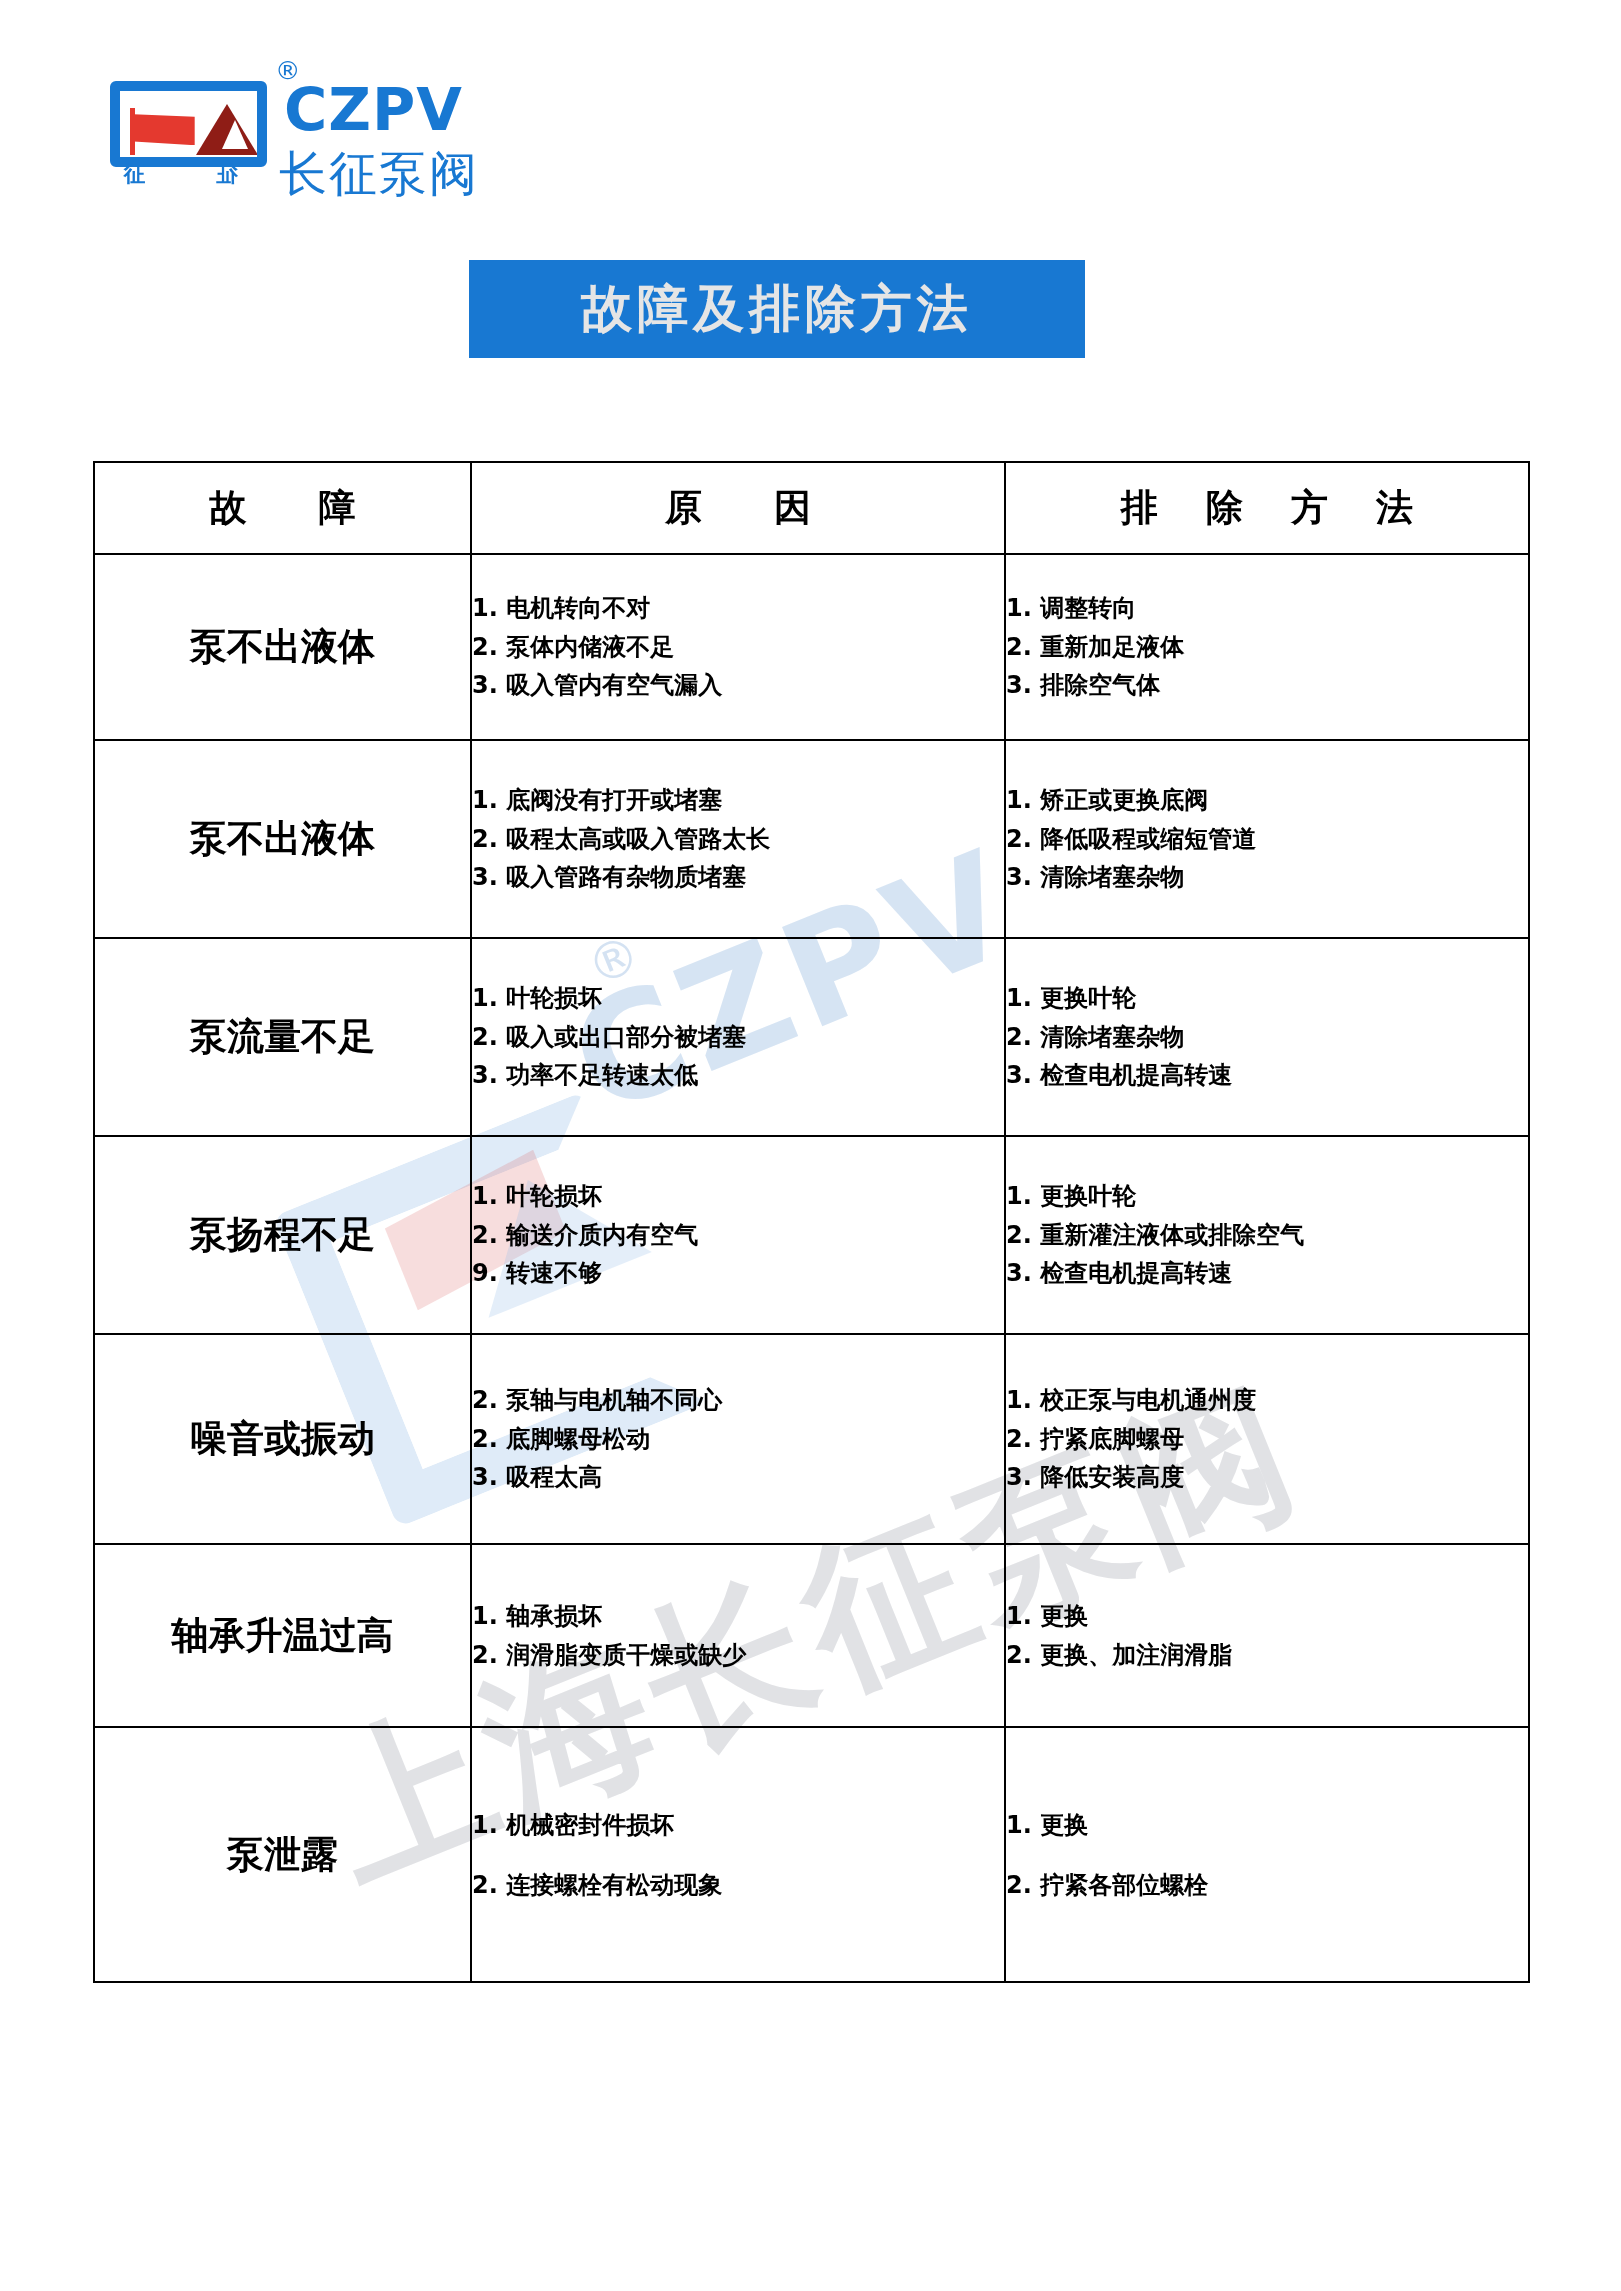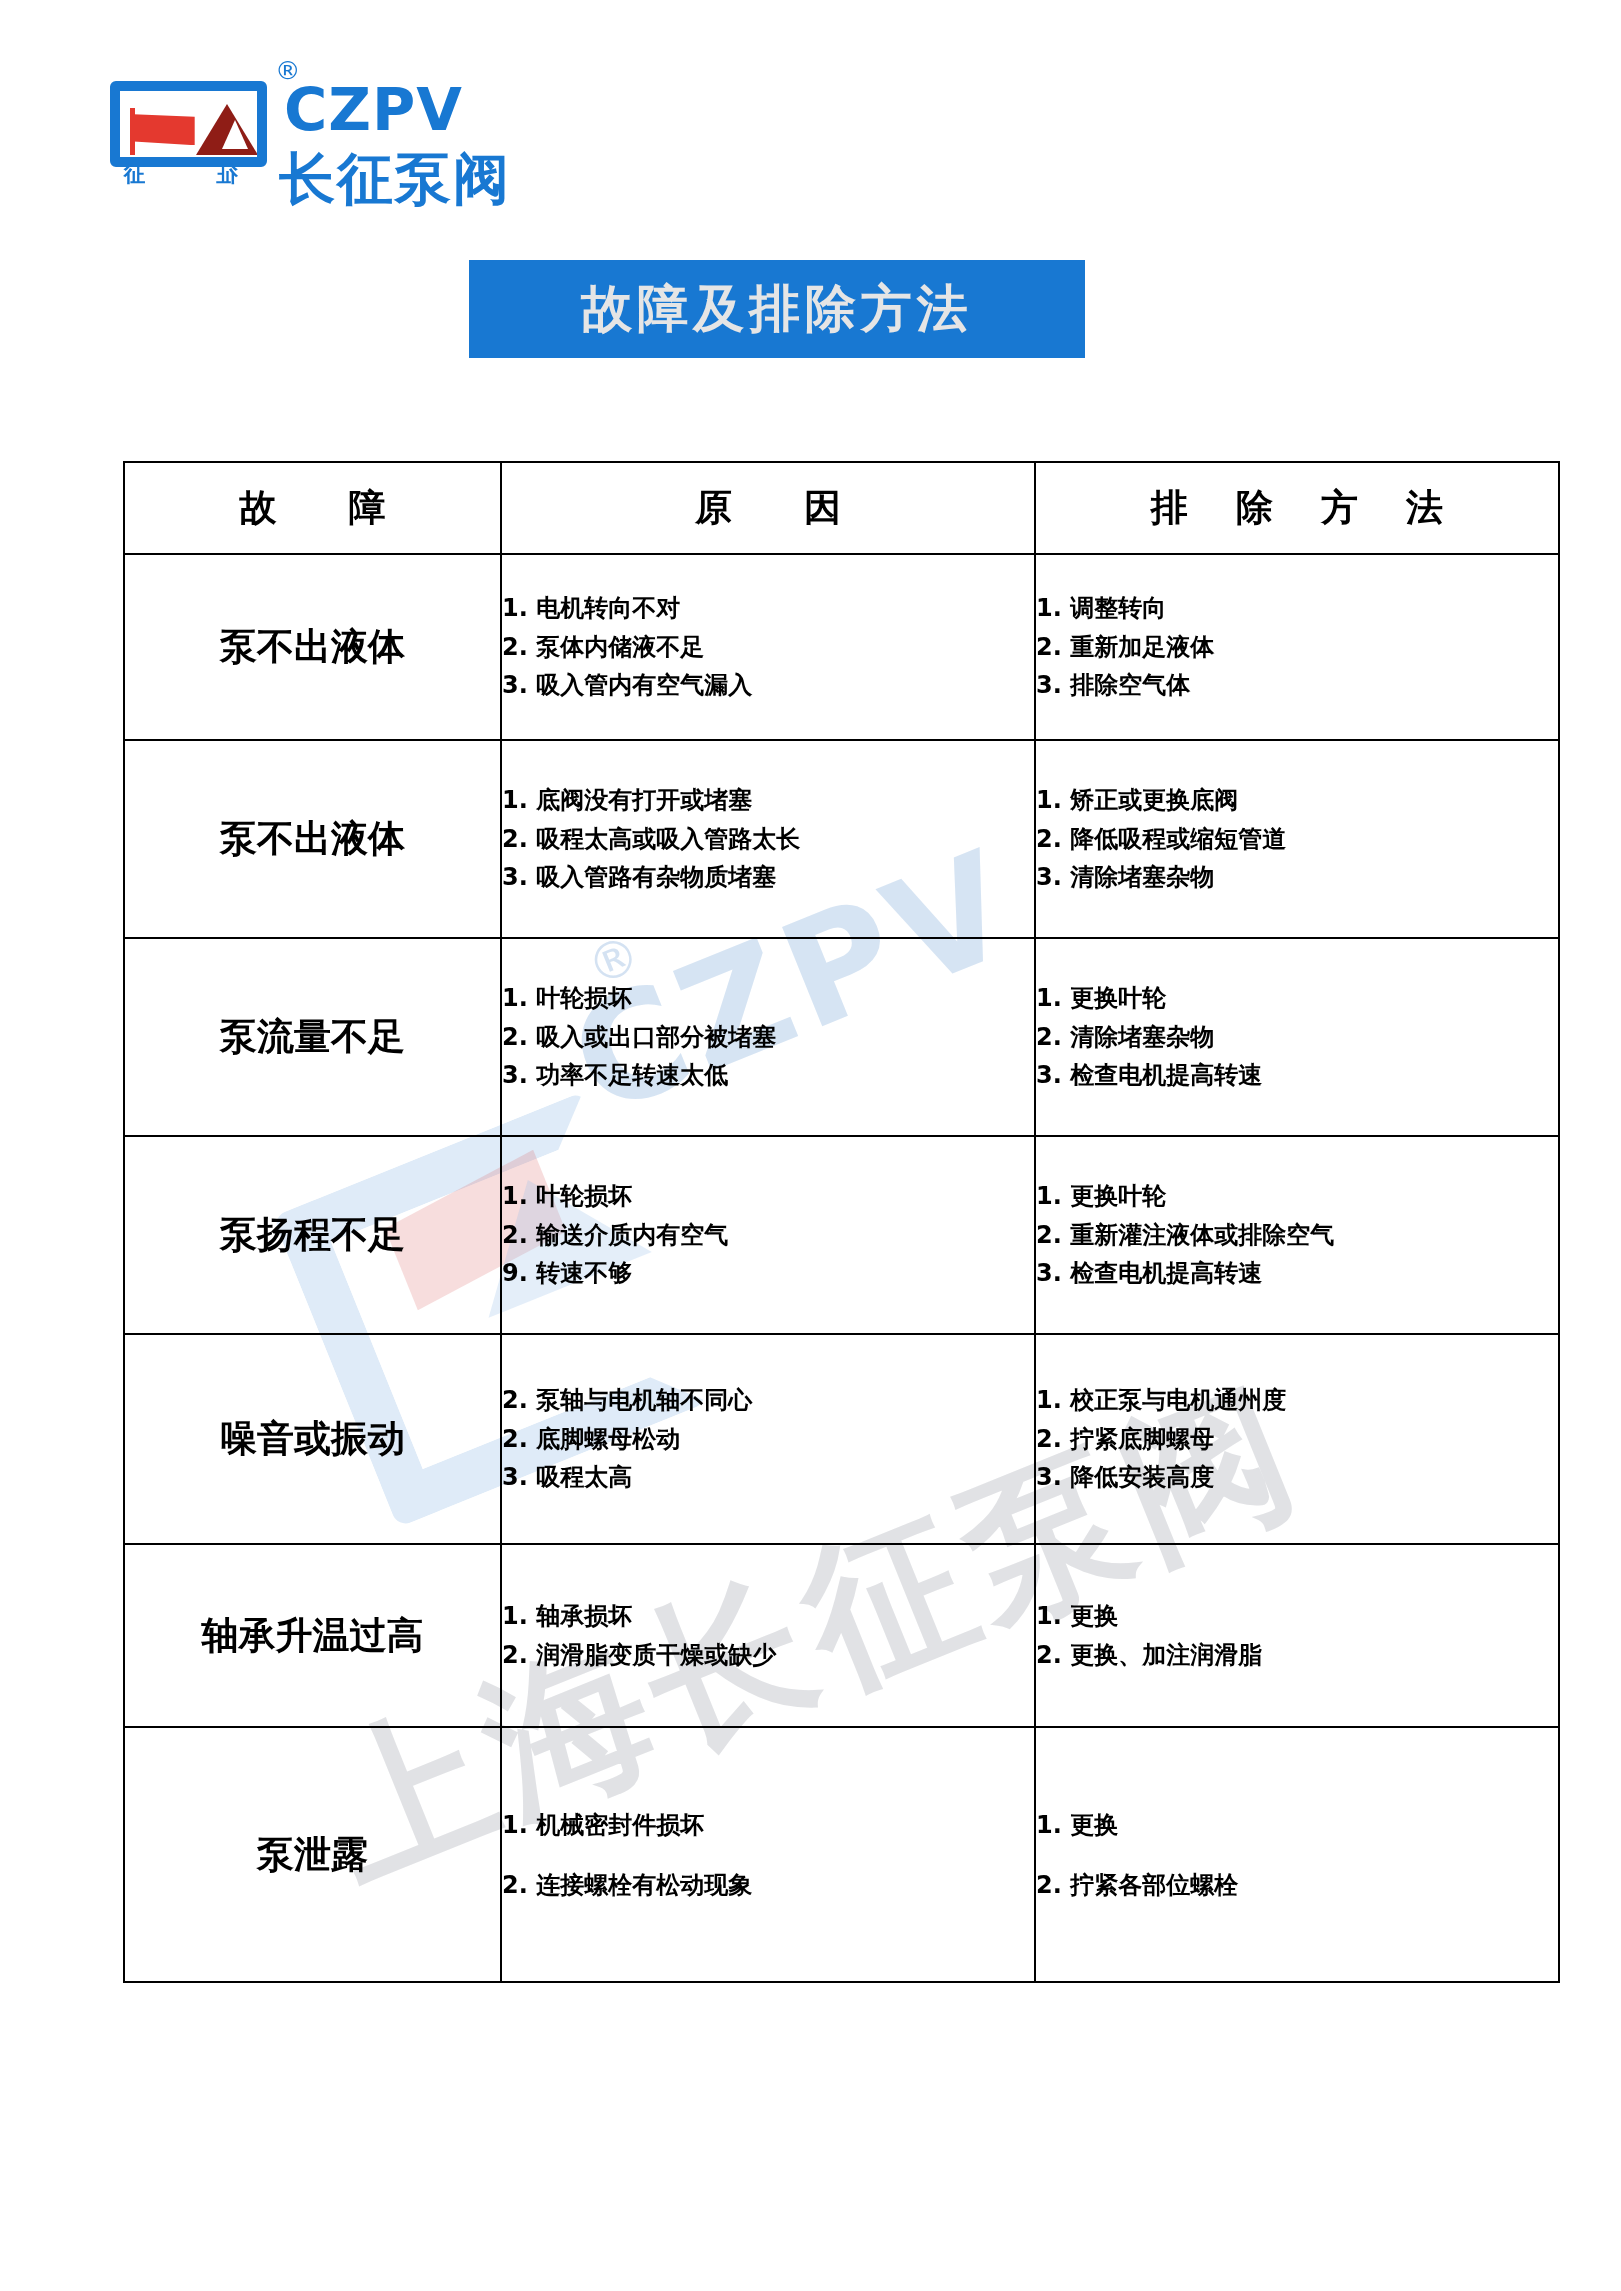--- a/index.html
+++ b/index.html
@@ -173,8 +173,8 @@
     position: absolute;
     left: 169px;
     top: 73px;
-    font-size: 56px;
-    font-weight: 700;
+    font-size: 48px;
+    font-weight: 400;
     color: #1878d2;
     letter-spacing: 2px;
   }

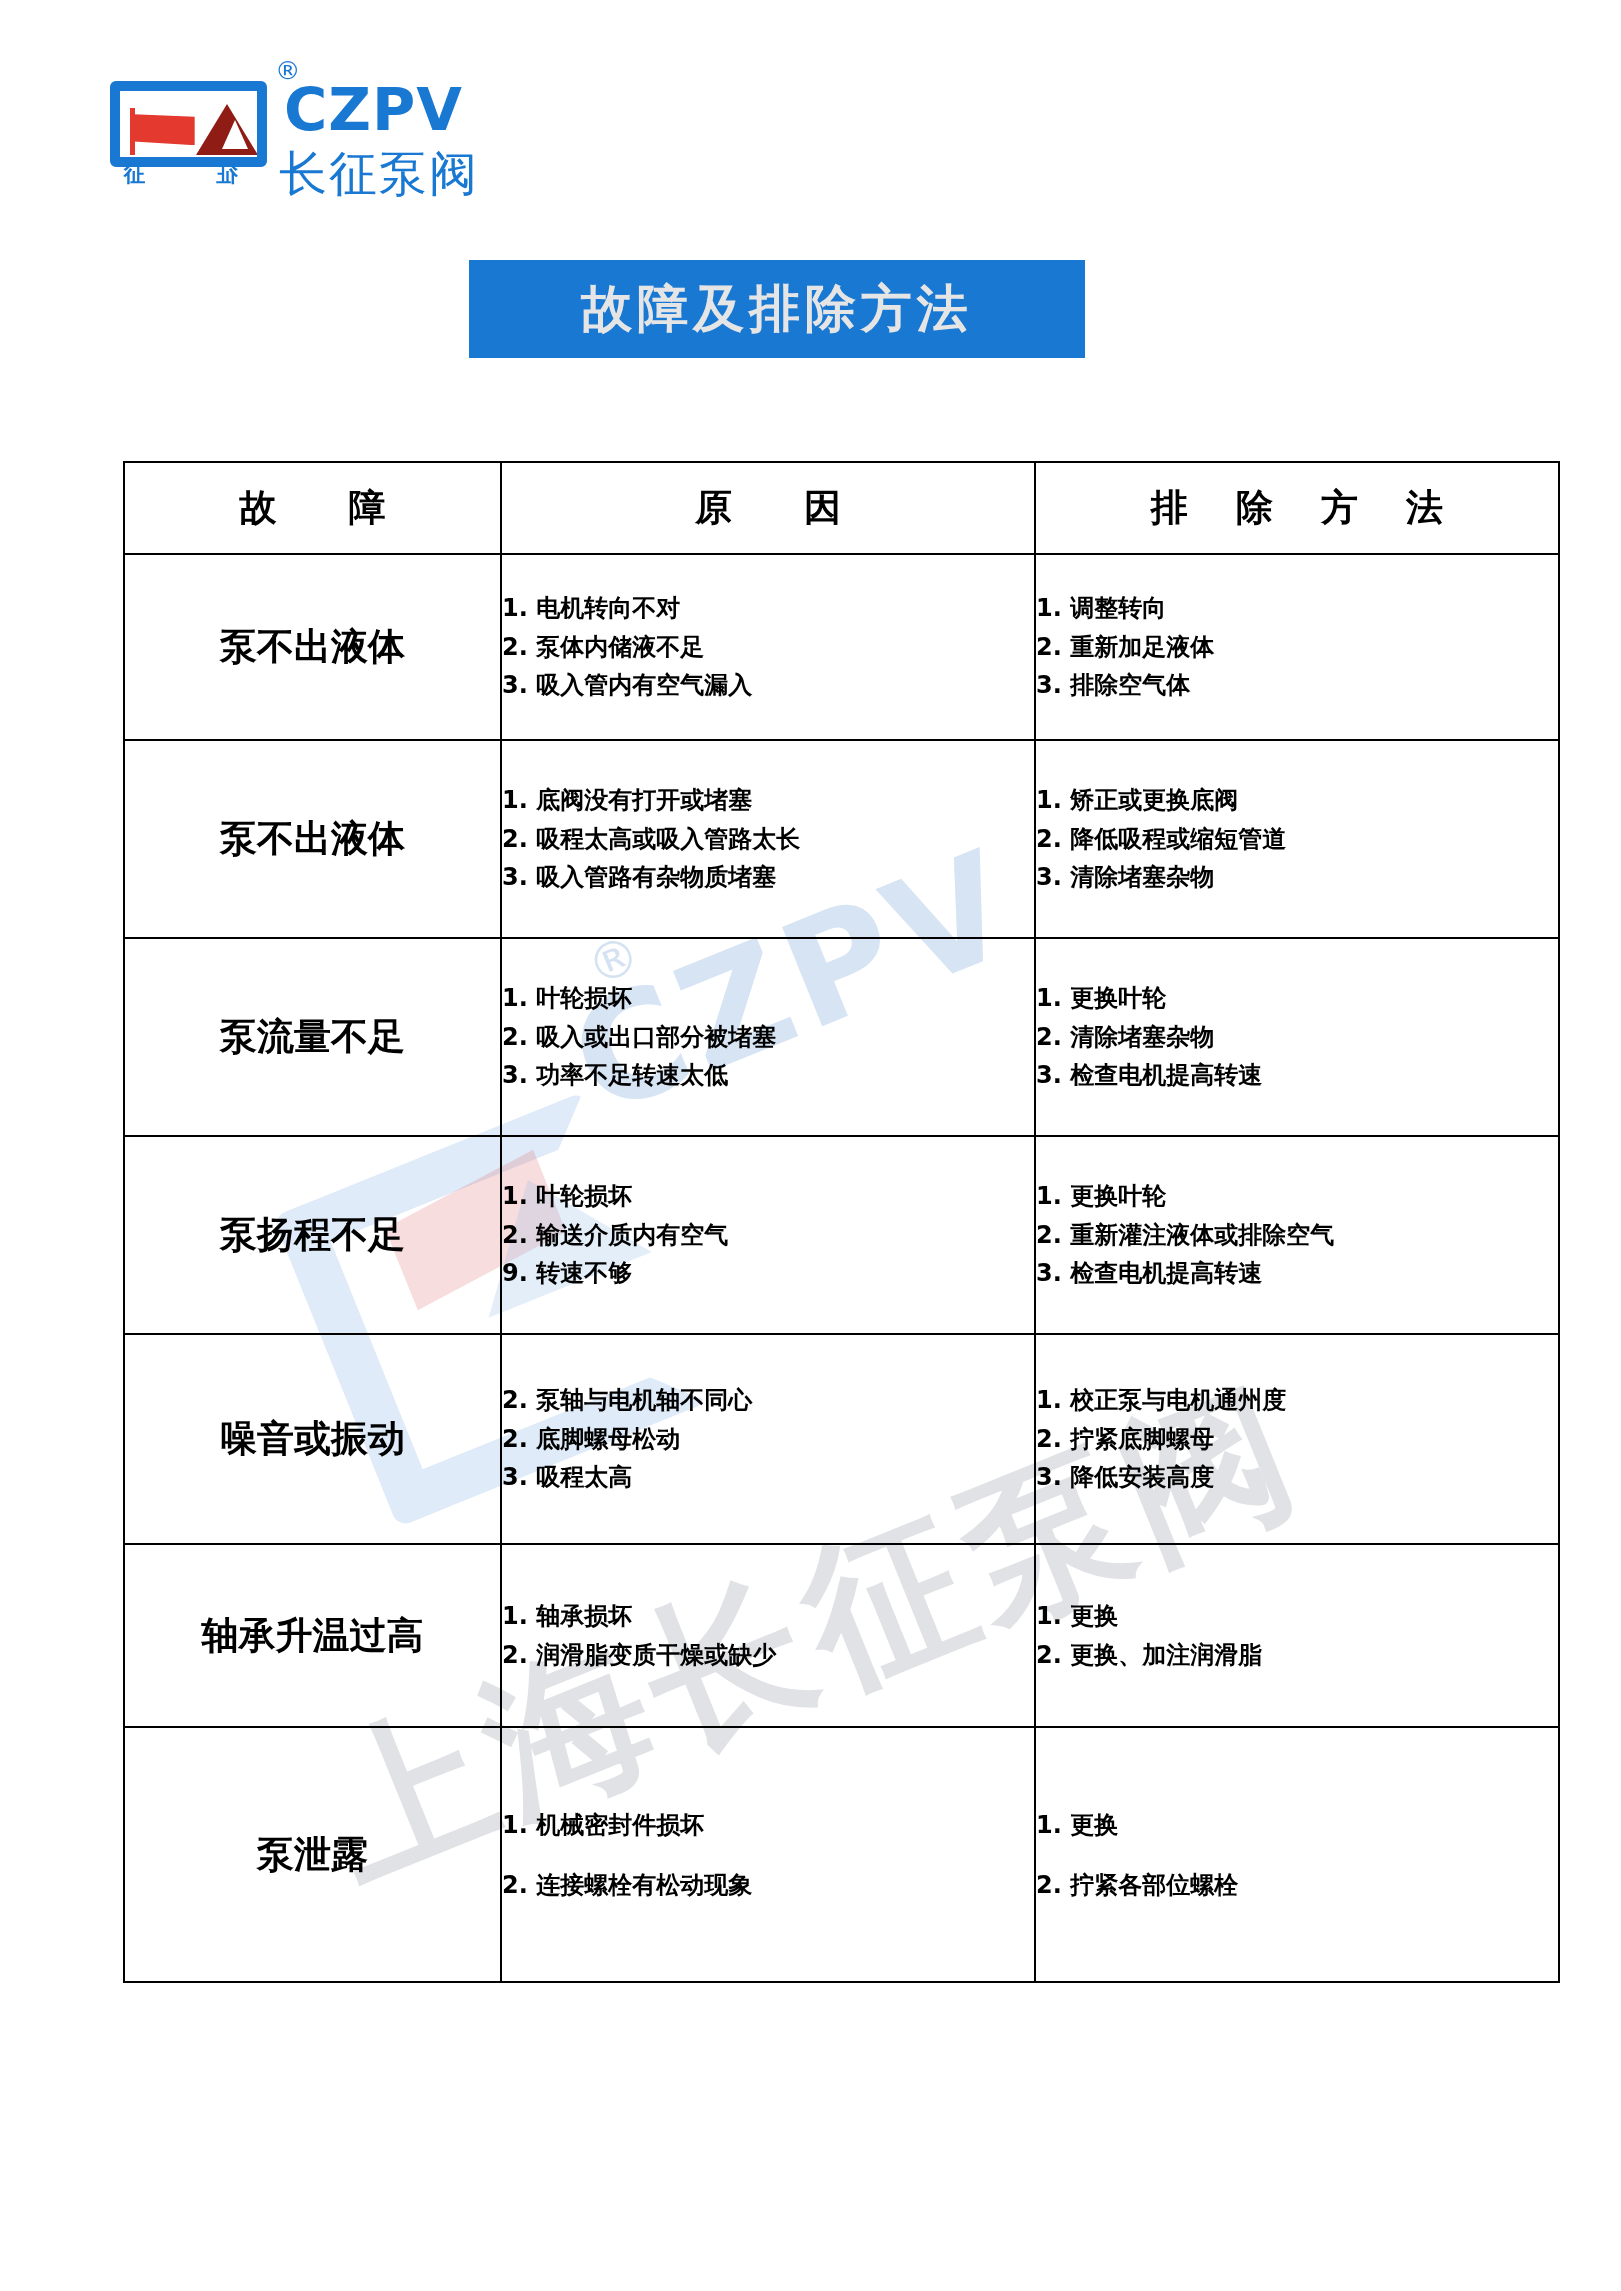--- a/index.html
+++ b/index.html
@@ -242,7 +242,6 @@
     width: 1436px;
     table-layout: fixed;
     background: transparent;
-    margin-left: 30px;
   }
   table.fault td, table.fault th {
     border: 2.9px solid #000000;

